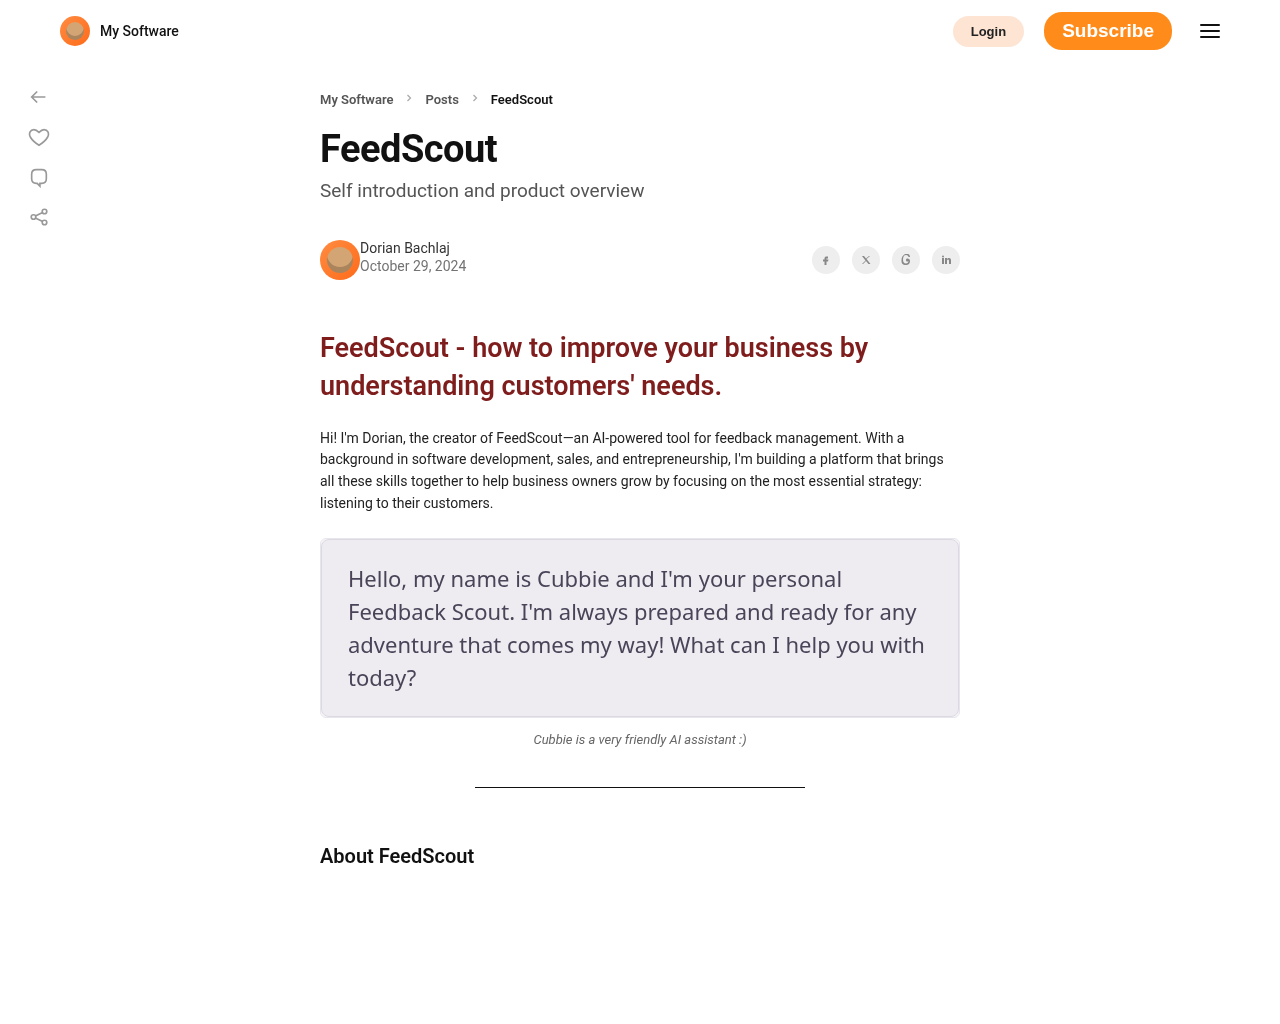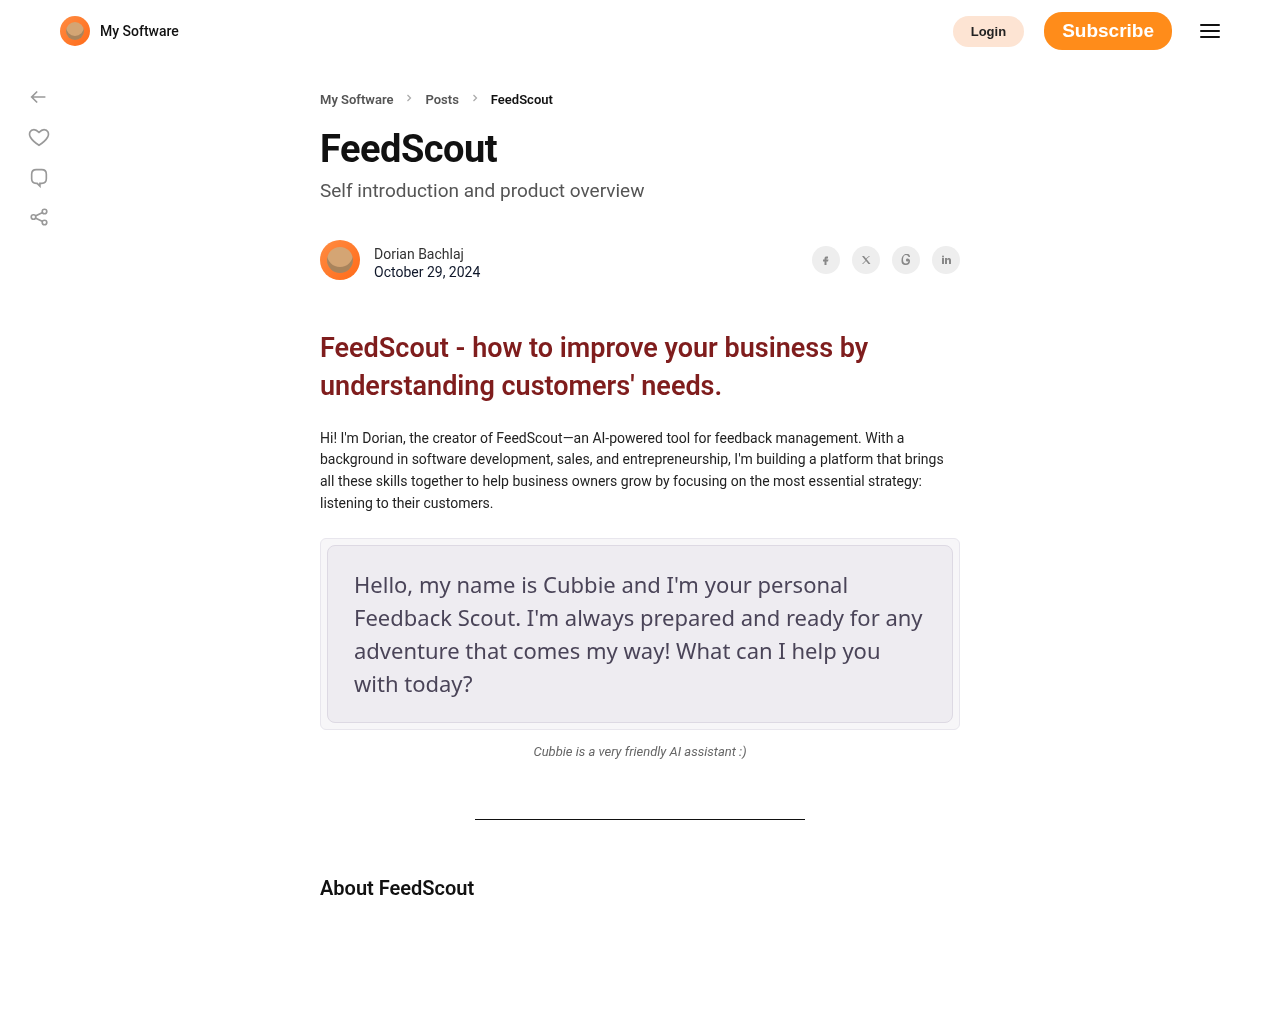--- a/index.html
+++ b/index.html
@@ -38,7 +38,7 @@
 
     
     .author-row { display: flex; align-items: center; justify-content: space-between; margin-bottom: 50px; }
-    .author-left { display: flex; align-items: flex-end; gap: 14px; }
+    .author-left { display: flex; align-items: flex-start; }
     .author-avatar { width: 40px; height: 40px; border-radius: 50%; background: linear-gradient(135deg, #ff8c42 0%, #ff6b1a 100%); display: flex; align-items: center; justify-content: center; overflow: hidden; }
     .author-avatar-inner { width: 26px; height: 26px; border-radius: 50%; background: #d4a574; box-shadow: inset 0 -6px 0 rgba(0,0,0,0.2); }
     .author-name { font-size: 14px; color: #333; margin-bottom: 2px; }

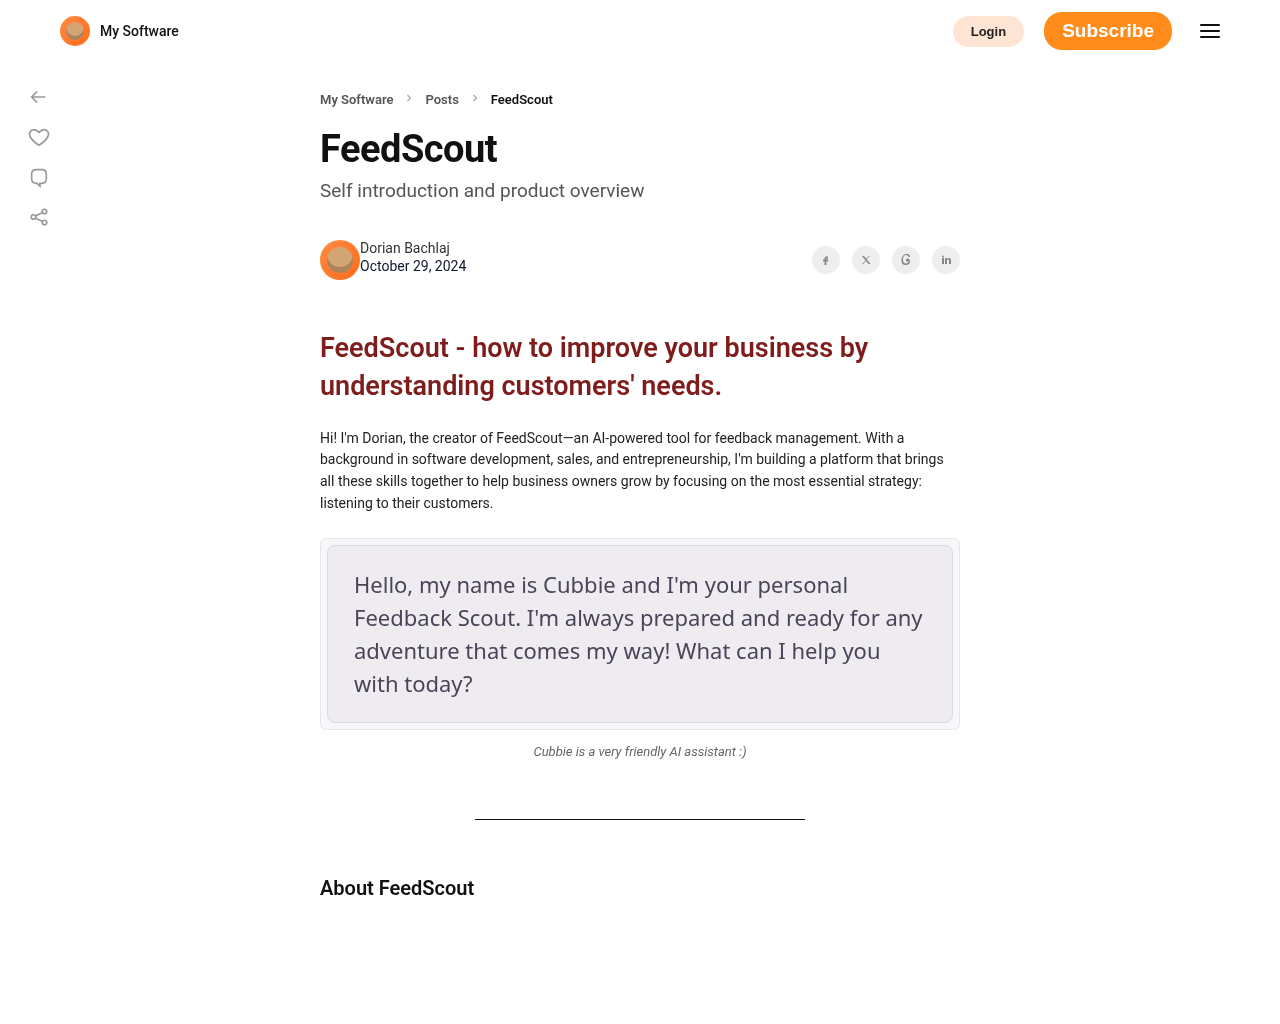--- a/index.html
+++ b/index.html
@@ -42,7 +42,7 @@
     .author-avatar { width: 40px; height: 40px; border-radius: 50%; background: linear-gradient(135deg, #ff8c42 0%, #ff6b1a 100%); display: flex; align-items: center; justify-content: center; overflow: hidden; }
     .author-avatar-inner { width: 26px; height: 26px; border-radius: 50%; background: #d4a574; box-shadow: inset 0 -6px 0 rgba(0,0,0,0.2); }
     .author-name { font-size: 14px; color: #333; margin-bottom: 2px; }
-    .author-date { font-size: 14px; color: #0f172a; }
+    .author-date { font-size: 14px; color: #737373; }
     .share-row { display: flex; gap: 12px; }
     .share-btn { width: 28px; height: 28px; border-radius: 50%; background: #eee; display: flex; align-items: center; justify-content: center; cursor: pointer; }
     .share-btn svg { width: 12px; height: 12px; fill: #888; }

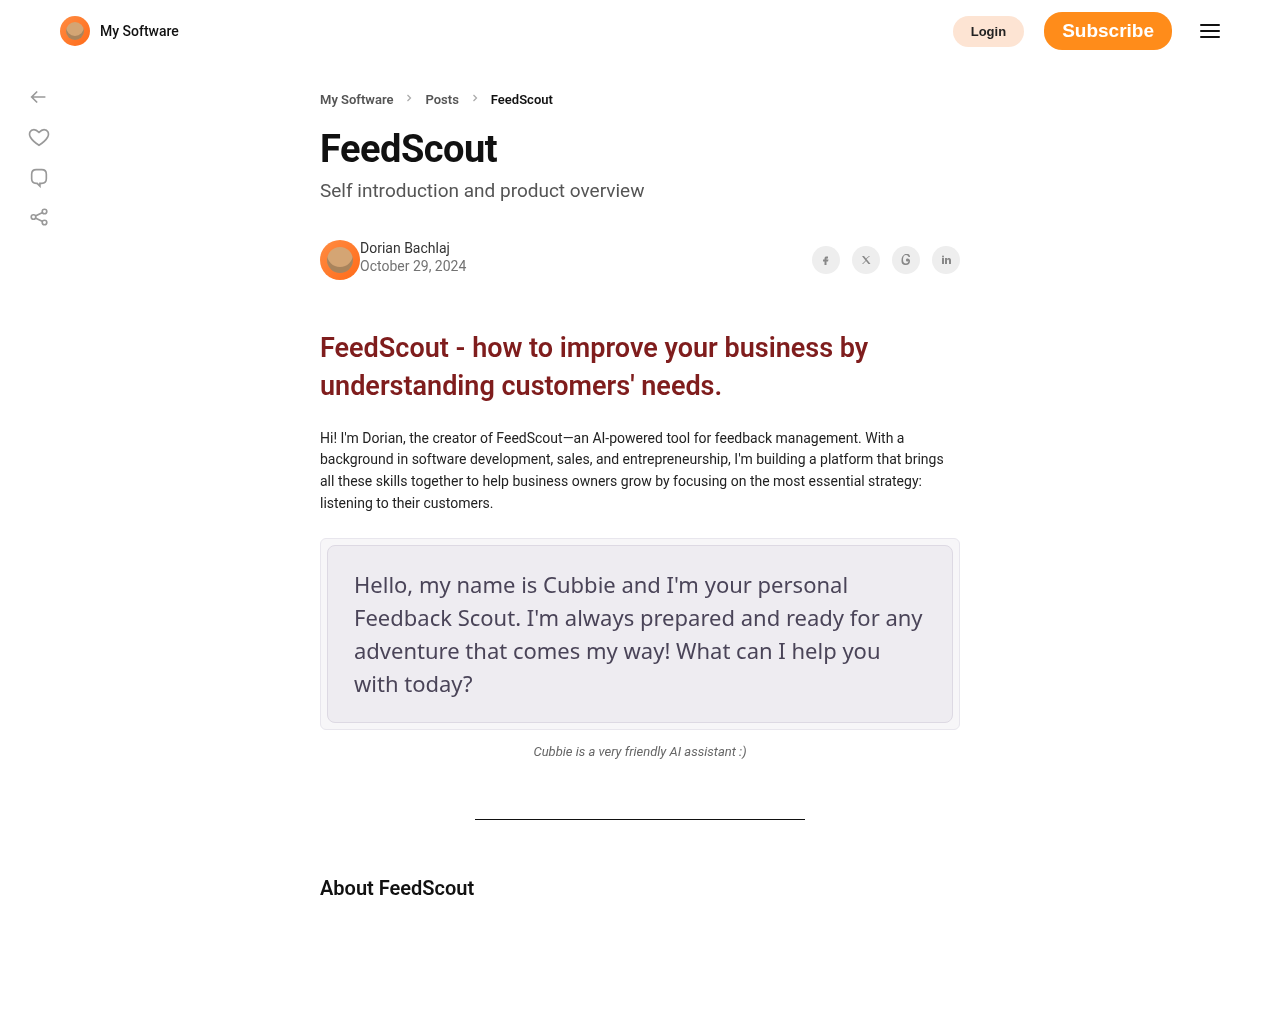--- a/index.html
+++ b/index.html
@@ -53,7 +53,7 @@
 
     
     .chat-figure { margin: 16px 0 12px 0; }
-    .chat-box { background: #f7f6f8; border: 1px solid #e8e6ed; border-radius: 6px; padding: 6px; }
+    .chat-box { background: #f7f6f8; border: 1px solid #e8e6ed; border-radius: 6px; padding: 0; }
     .chat-bubble { background: #eeecf1; border: 1px solid #ddd9e3; border-radius: 8px; padding: 22px 26px; color: #4a4458; font-size: 22px; line-height: 1.5; font-family: "Segoe UI", system-ui, sans-serif; }
     .caption { text-align: center; font-style: italic; font-size: 13px; color: #666; margin-top: 14px; margin-bottom: 60px; }
 

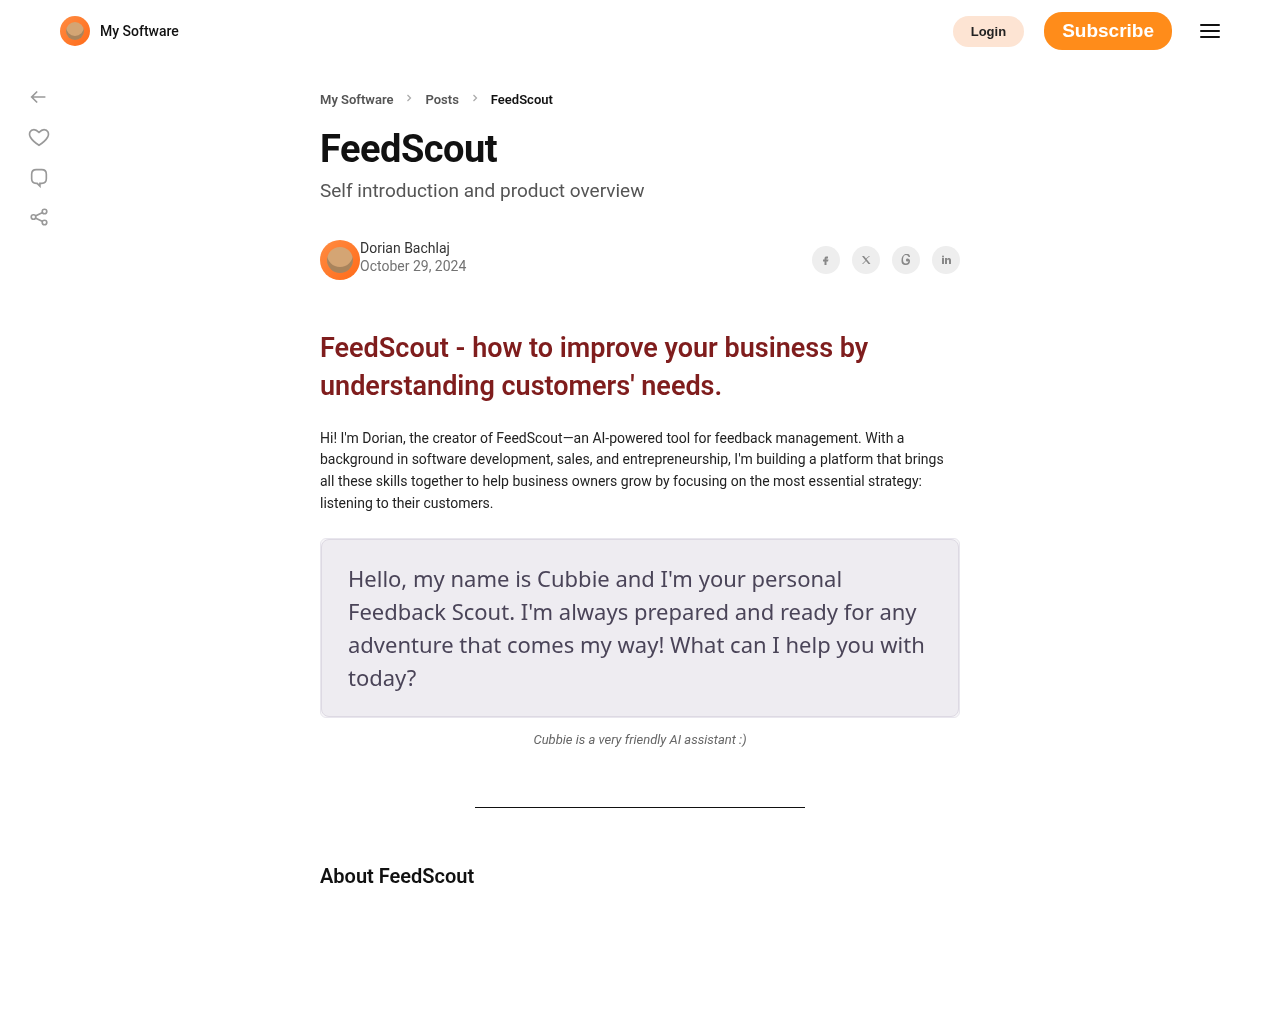--- a/index.html
+++ b/index.html
@@ -55,7 +55,7 @@
     .chat-figure { margin: 16px 0 12px 0; }
     .chat-box { background: #f7f6f8; border: 1px solid #e8e6ed; border-radius: 6px; padding: 0; }
     .chat-bubble { background: #eeecf1; border: 1px solid #ddd9e3; border-radius: 8px; padding: 22px 26px; color: #4a4458; font-size: 22px; line-height: 1.5; font-family: "Segoe UI", system-ui, sans-serif; }
-    .caption { text-align: center; font-style: italic; font-size: 13px; color: #666; margin-top: 14px; margin-bottom: 60px; }
+    .caption { text-align: center; font-style: italic; font-size: 13px; color: #666; margin-top: 14px; margin-bottom: 40px; }
 
     
     .divider { width: 330px; height: 1px; background: #111; margin: 20px auto 56px auto; }

